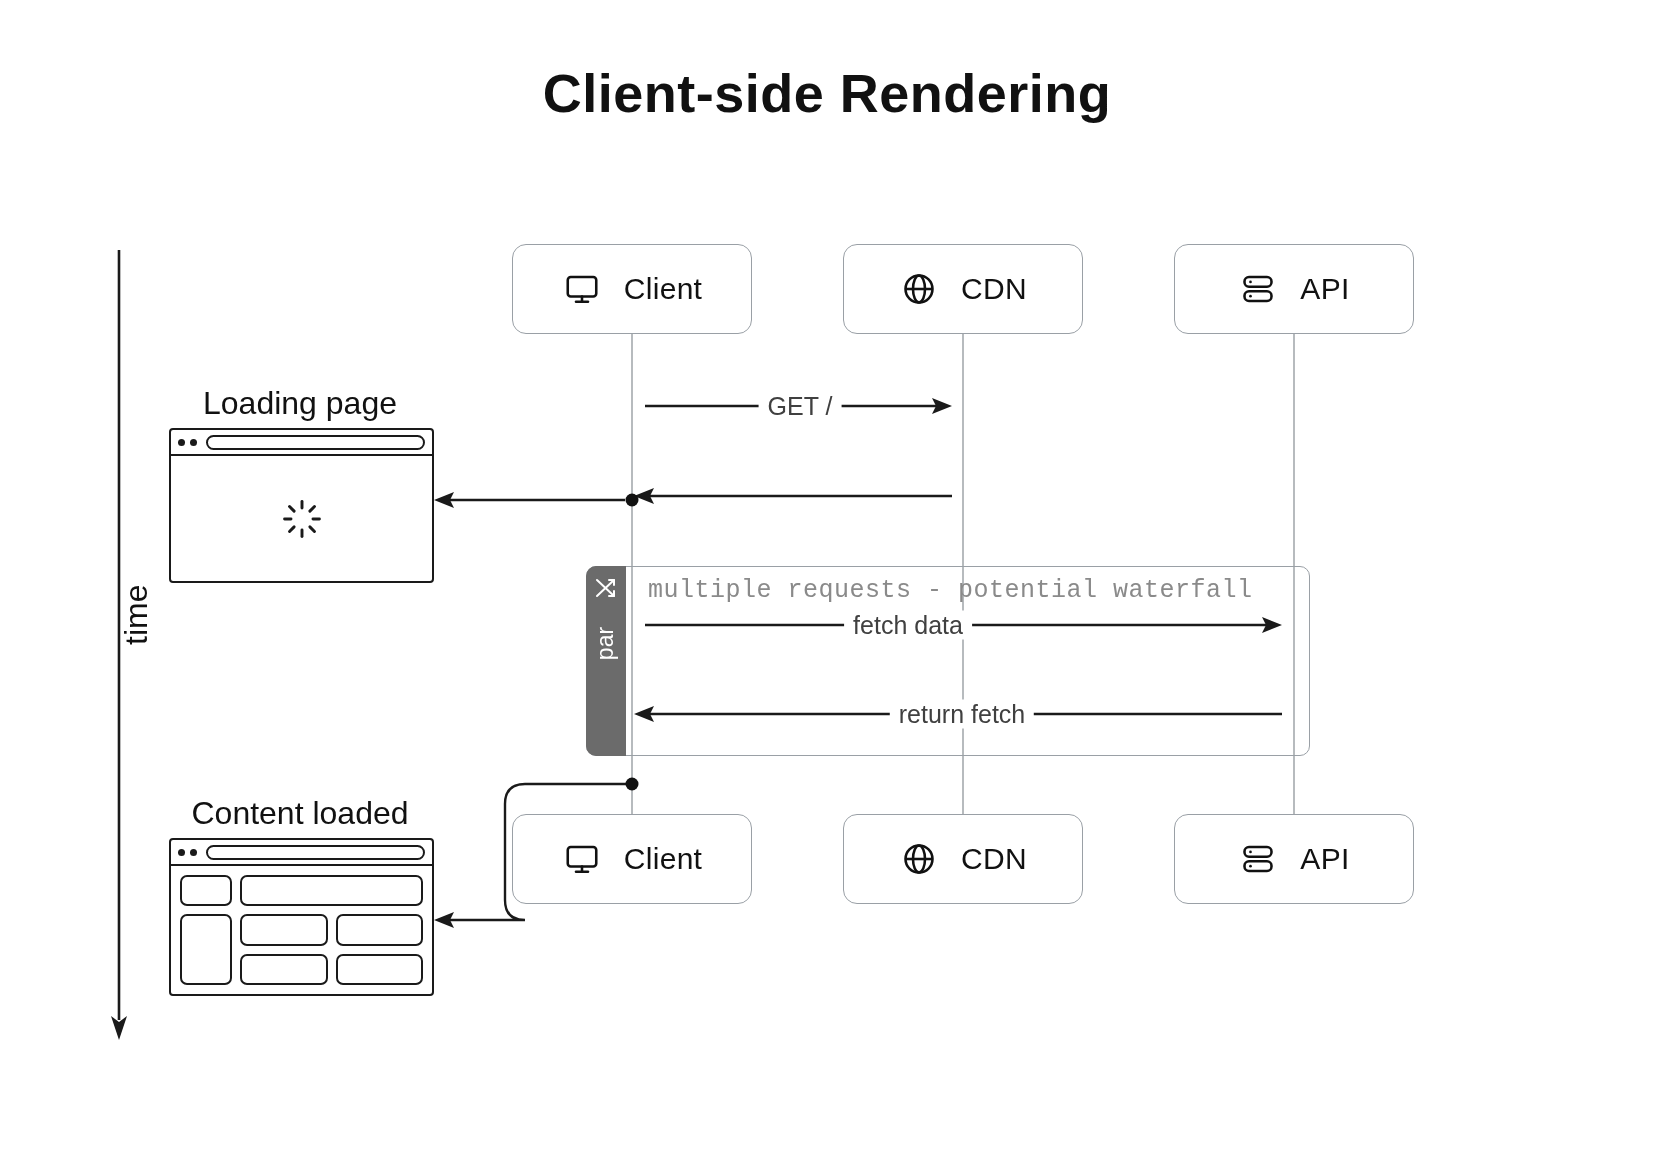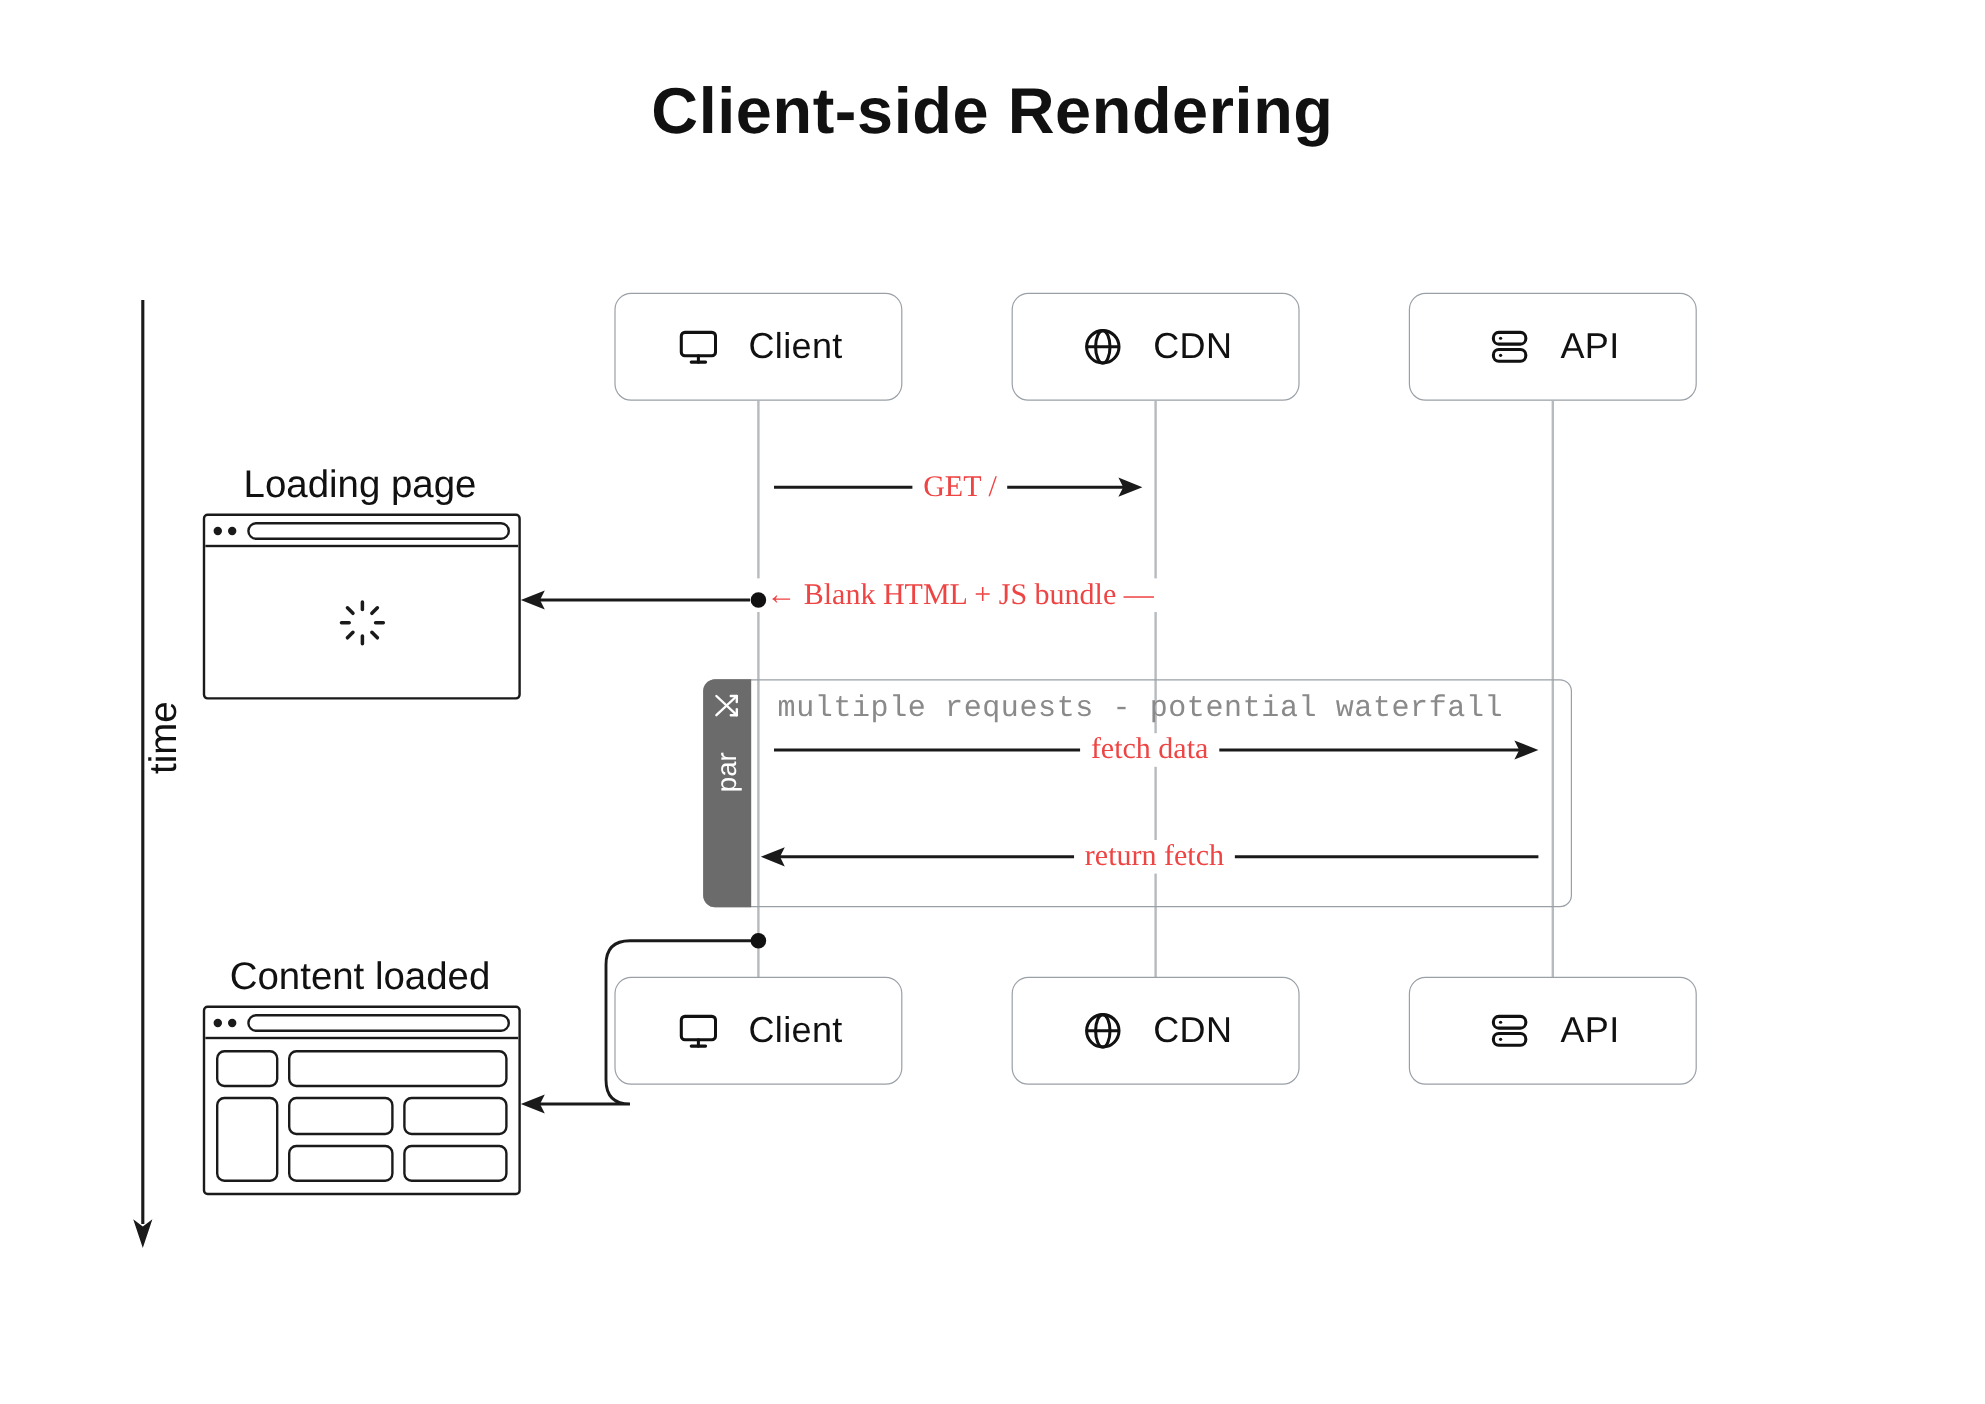--- a/index.html
+++ b/index.html
@@ -100,12 +100,11 @@
   .msg-label {
     position: absolute;
     font-size: 25px;
-    color: #ef4444;
+    color: #404040;
     background: #fff;
     padding: 0 9px;
     white-space: nowrap;
     transform: translate(-50%, -50%);
-    font-family: Liberation Serif, serif;
   }
 
   

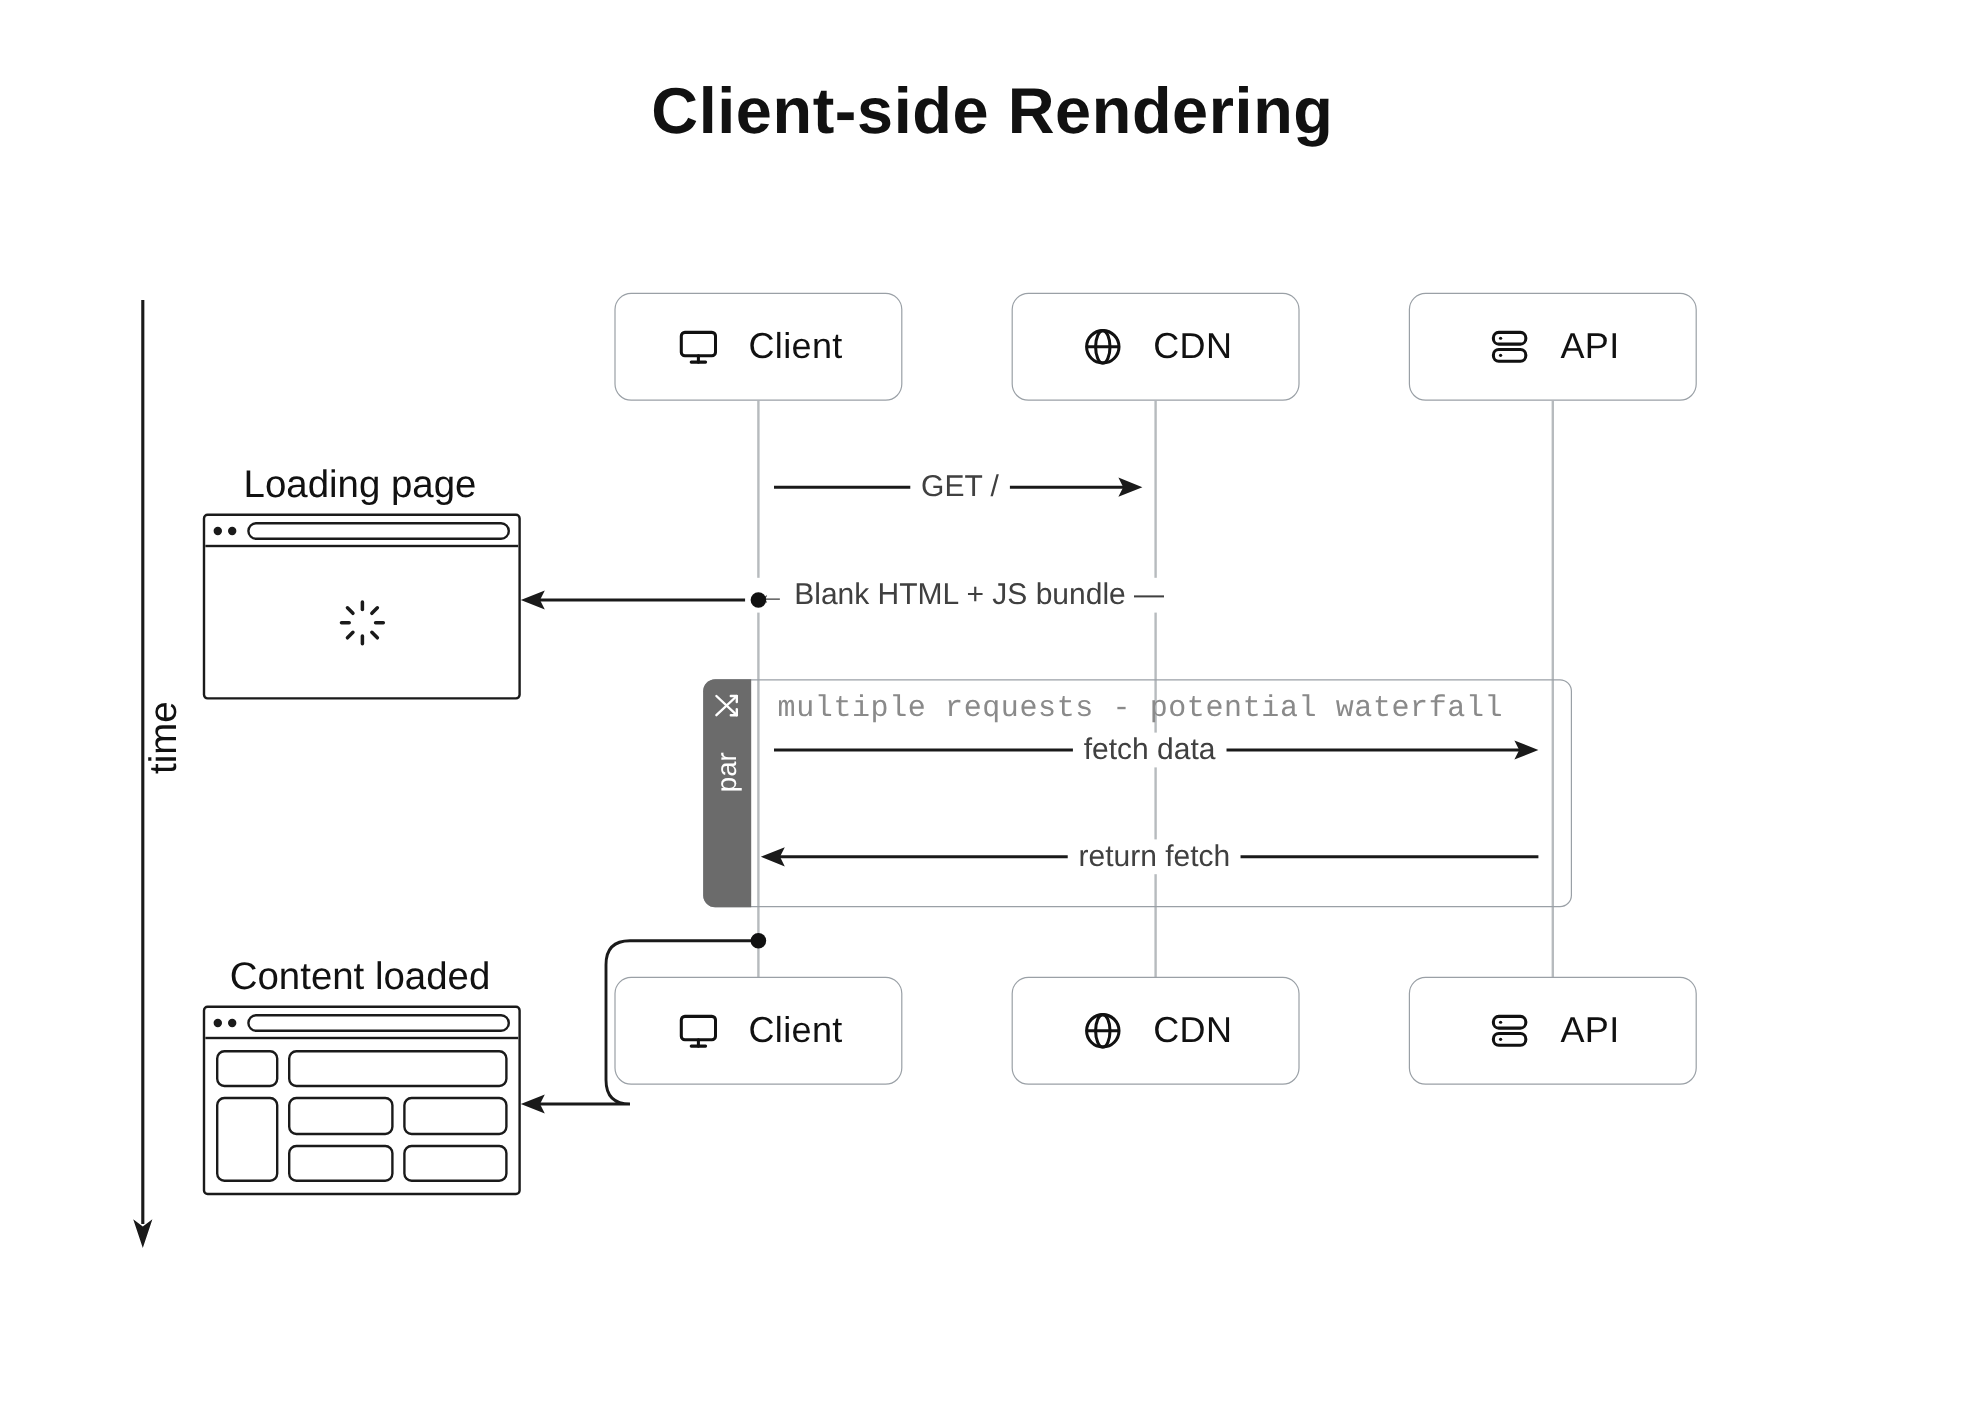--- a/index.html
+++ b/index.html
@@ -311,11 +311,6 @@
   </svg>
 
   <div class="msg-label" style="left:800px; top:406px;">GET /</div>
-  <div class="msg-label" style="left:800px; top:496px;">
-    <span>←</span>
-    <span>Blank HTML + JS bundle</span>
-    <span>—</span>
-  </div>
   <div class="msg-label" style="left:958px; top:625px;">fetch data</div>
   <div class="msg-label" style="left:962px; top:714px;">return fetch</div>
 

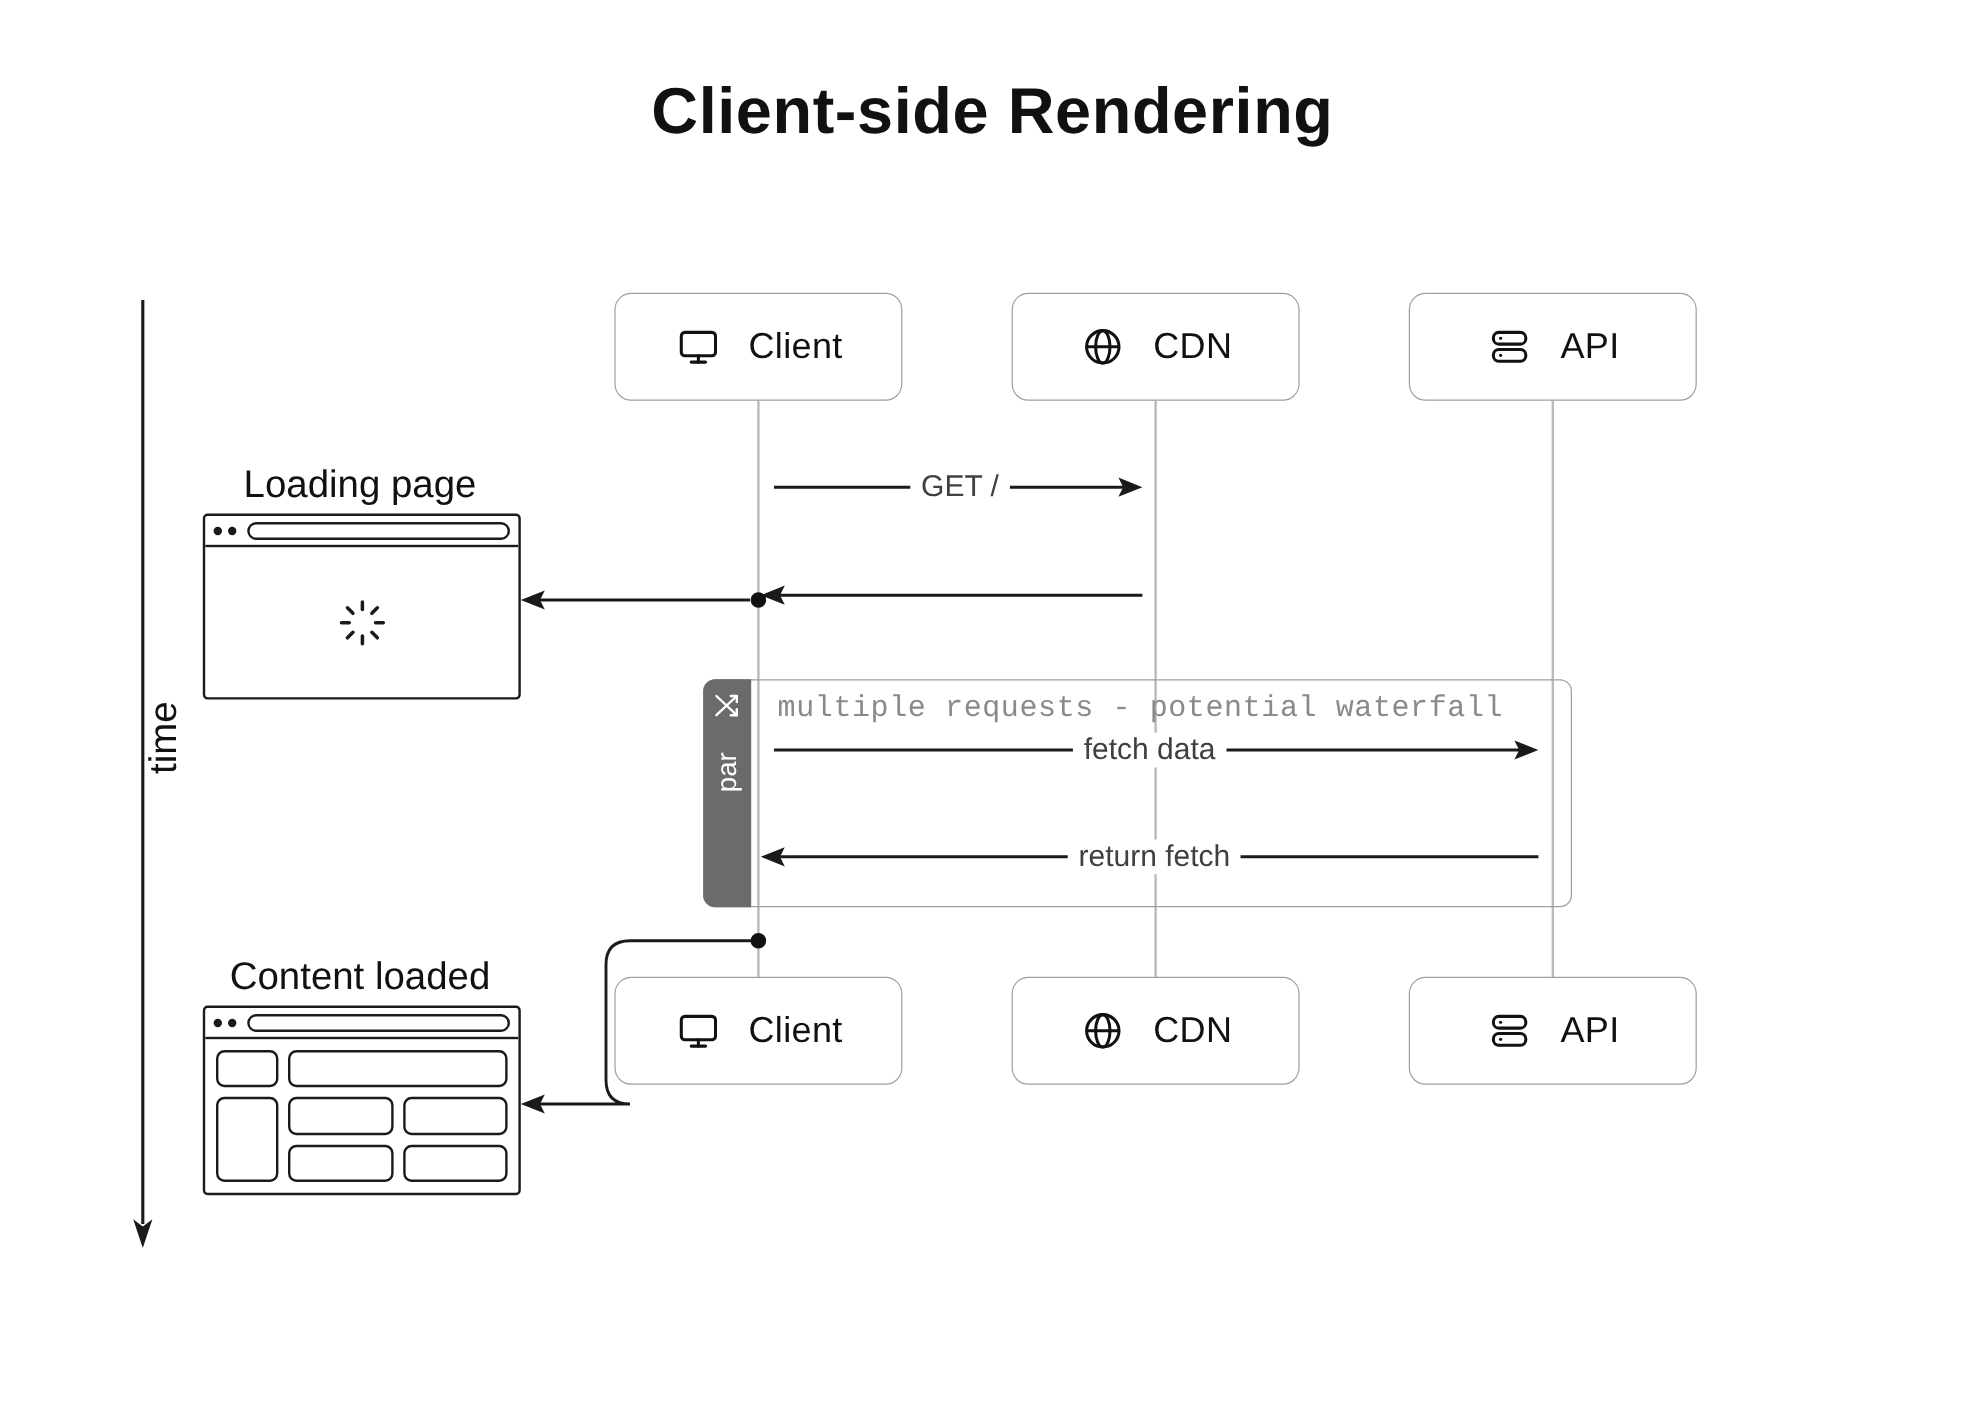--- a/index.html
+++ b/index.html
@@ -311,7 +311,7 @@
   </svg>
 
   <div class="msg-label" style="left:800px; top:406px;">GET /</div>
-  <div class="msg-label" style="left:958px; top:625px;">fetch data</div>
+  <div class="msg-label" style="left:908px; top:625px;">fetch data</div>
   <div class="msg-label" style="left:962px; top:714px;">return fetch</div>
 
   <div class="anchor-dot" style="left:632px; top:500px;"></div>

